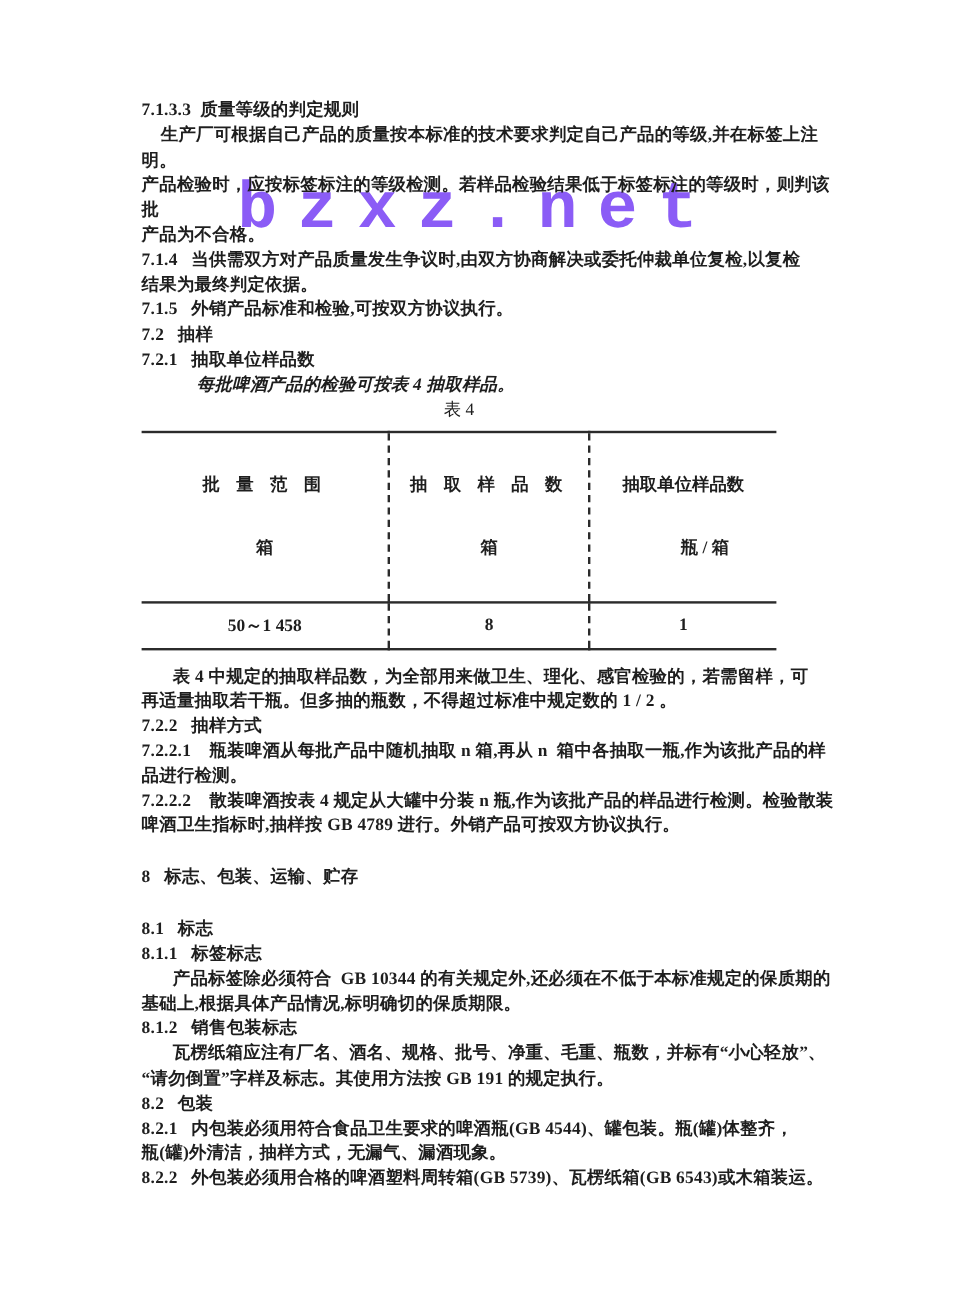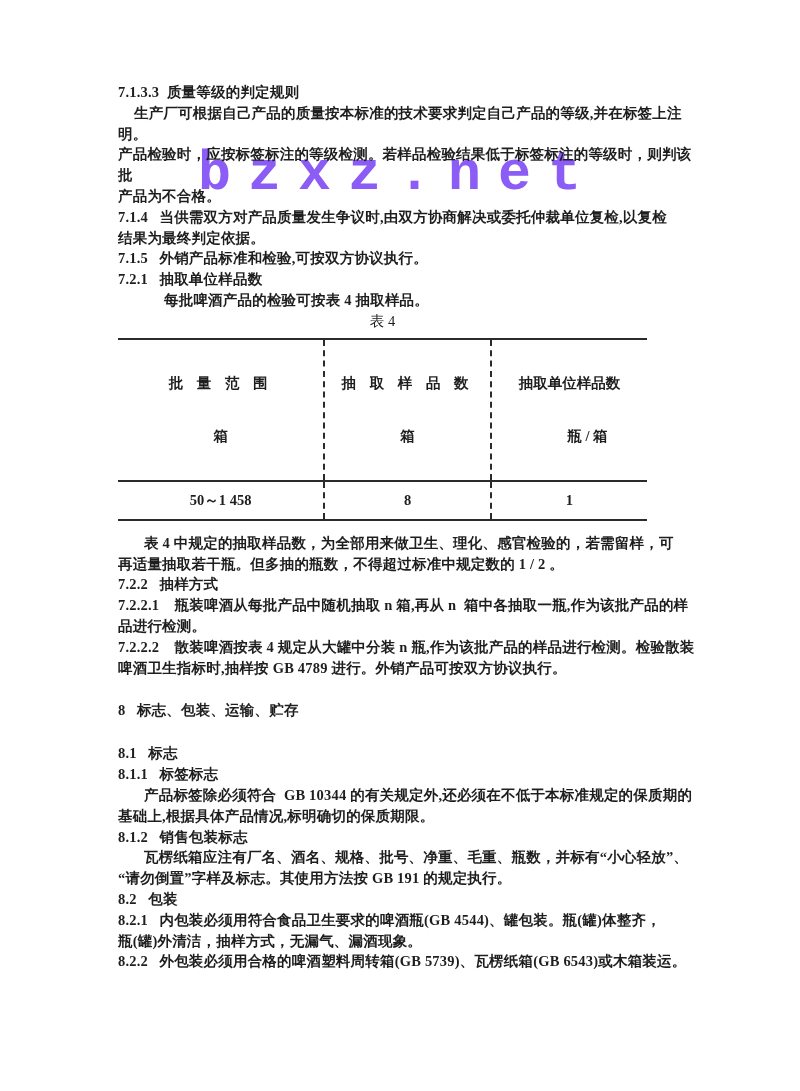--- a/index.html
+++ b/index.html
@@ -71,6 +71,7 @@
     <div class="line">7.1.4   当供需双方对产品质量发生争议时,由双方协商解决或委托仲裁单位复检,以复检</div>
     <div class="line">结果为最终判定依据。</div>
     <div class="line">7.1.5   外销产品标准和检验,可按双方协议执行。</div>
+    <div class="line">7.2   抽样</div>
     <div class="line">7.2.1   抽取单位样品数</div>
     <div class="line i3">每批啤酒产品的检验可按表 4 抽取样品。</div>
 

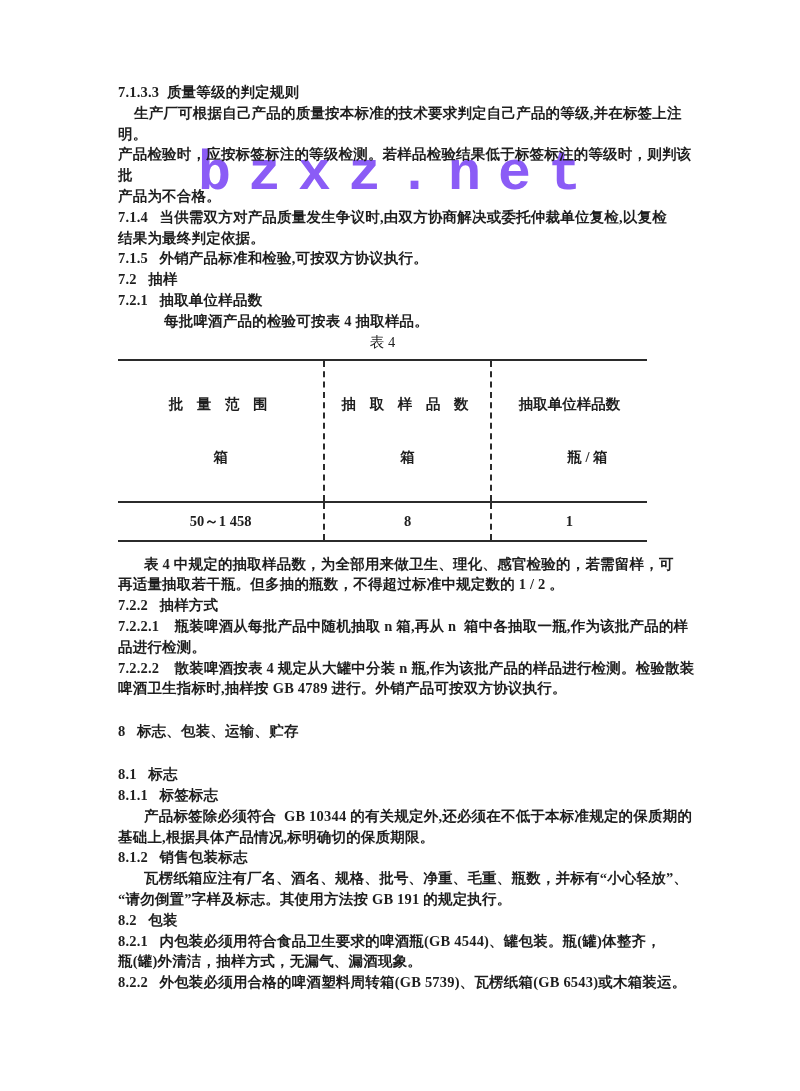--- a/index.html
+++ b/index.html
@@ -22,7 +22,7 @@
   }
   .i1 { padding-left:16px; }
   .i2 { padding-left:26px; }
-  .i3 { padding-left:46px; }
+  .i3 { padding-left:46px;font-style:italic; }
   .caption {
     width:529px; height:21px; line-height:21px; text-align:center;
     font-size:14.5px; font-weight:400; white-space:pre;

